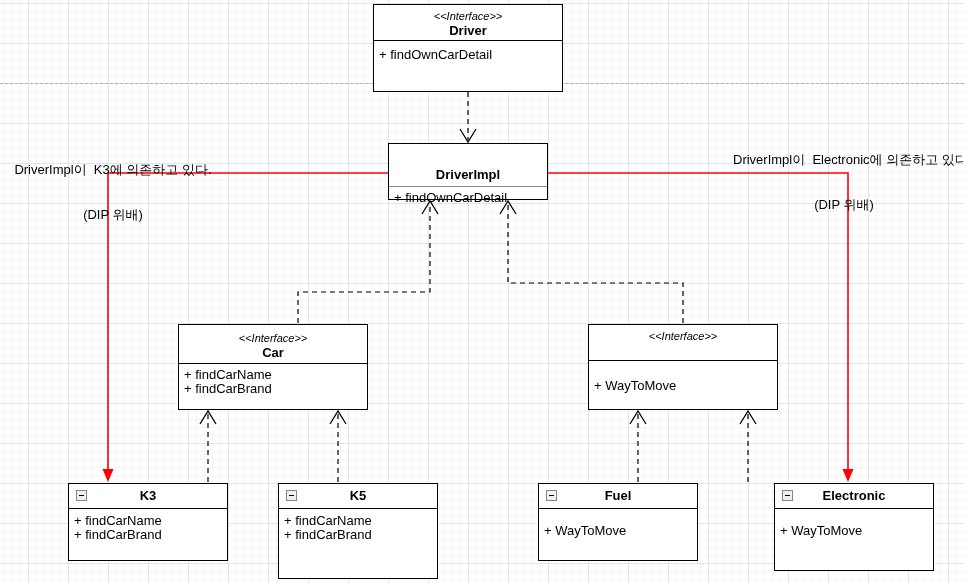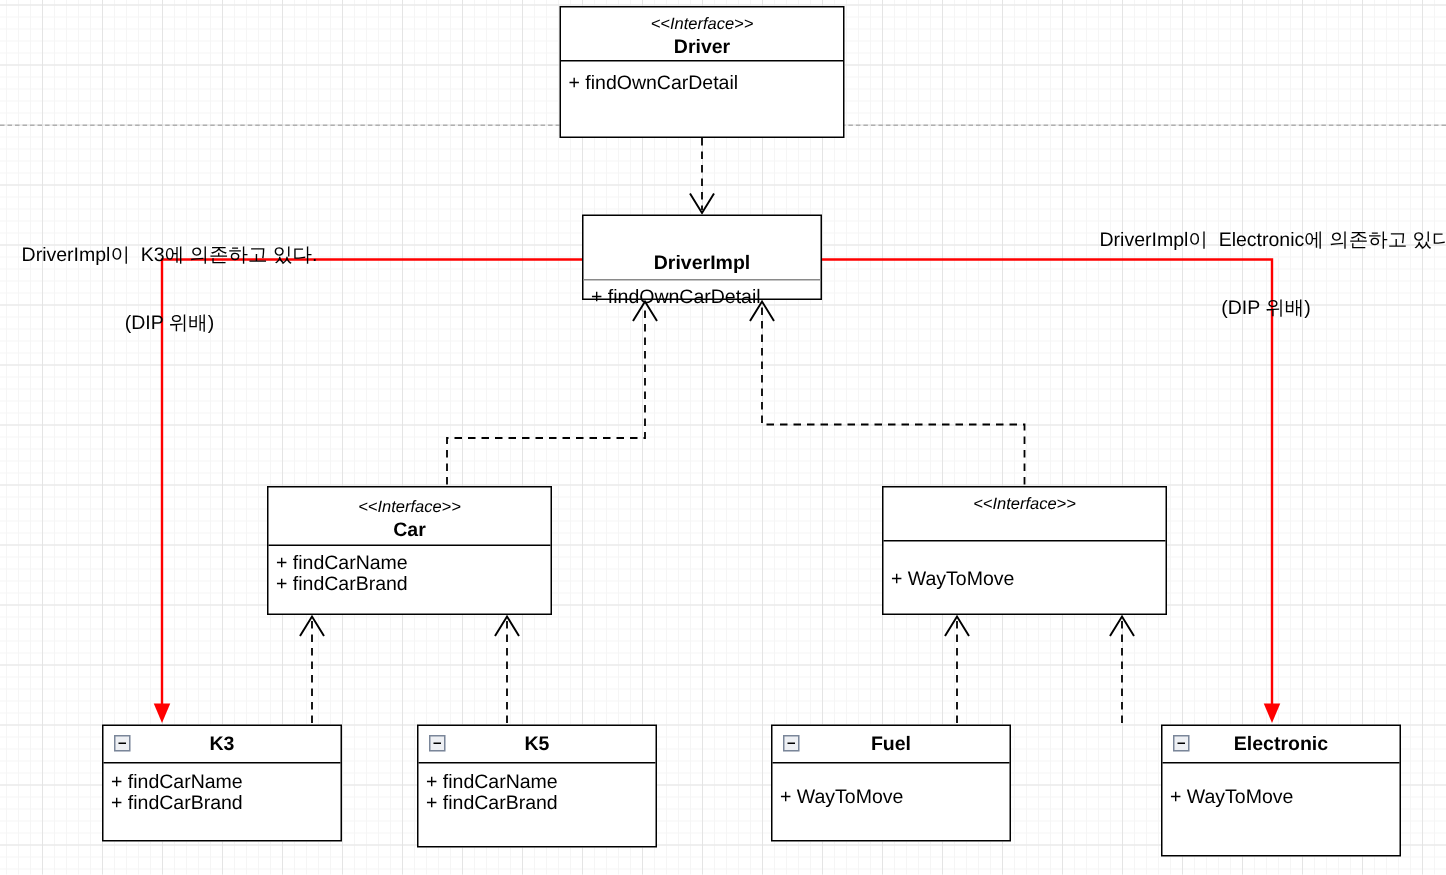--- a/index.html
+++ b/index.html
@@ -142,7 +142,7 @@
     </div>
   </div>
 
-  <div class="uml" style="left:278px; top:483px; width:160px; height:82px;">
+  <div class="uml" style="left:278px; top:483px; width:160px; height:96px;">
     <div class="hdr" style="height:24px;">
       <span class="collapse">
           <span class="minus"></span>

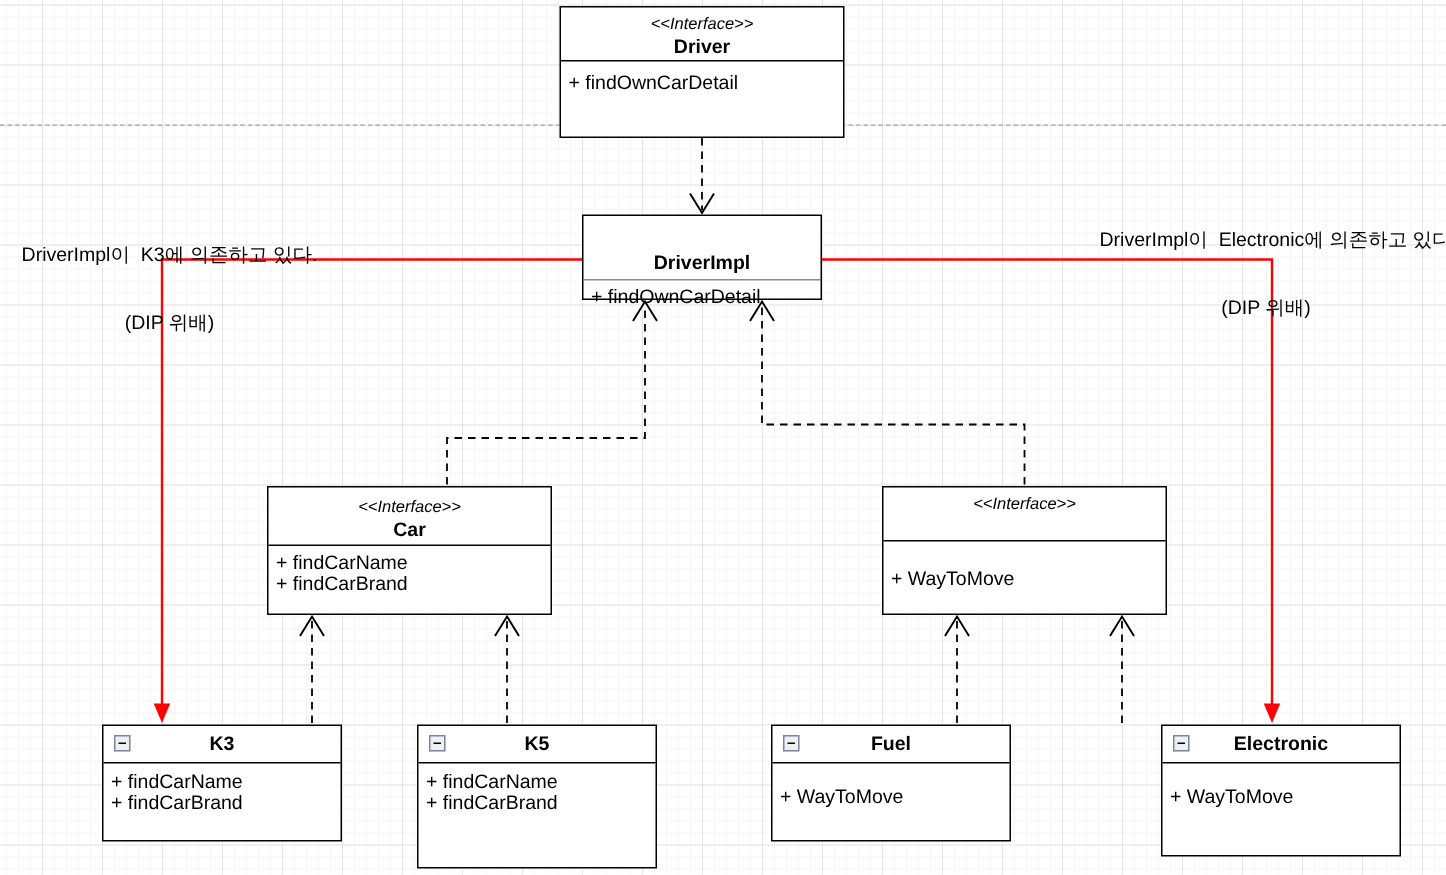--- a/index.html
+++ b/index.html
@@ -155,7 +155,7 @@
     </div>
   </div>
 
-  <div class="uml" style="left:514px; top:483px; width:160px; height:78px;">
+  <div class="uml" style="left:538px; top:483px; width:160px; height:78px;">
     <div class="hdr" style="height:24px;">
       <span class="collapse">
           <span class="minus"></span>

